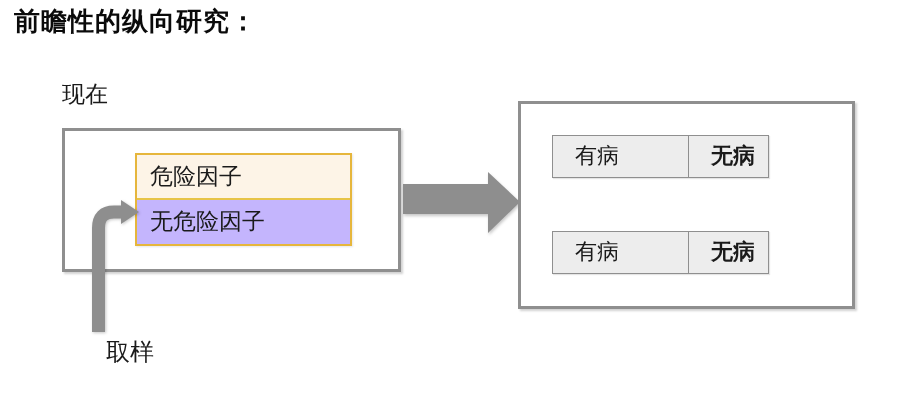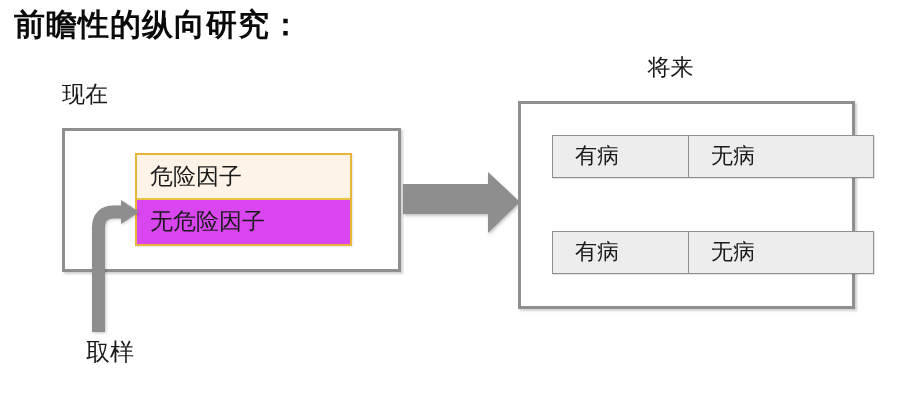--- a/index.html
+++ b/index.html
@@ -19,7 +19,7 @@
     position: absolute;
     left: 14px;
     top: 4px;
-    font-size: 31px;
+    font-size: 26px;
     font-weight: 700;
     color: #0a0a0a;
     letter-spacing: 1px;

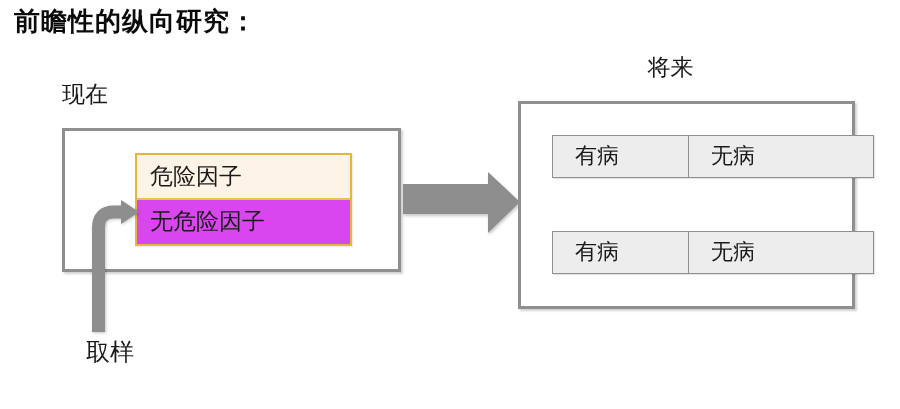--- a/index.html
+++ b/index.html
@@ -147,7 +147,6 @@
   <div class="title">前瞻性的纵向研究：</div>
 
   <div class="label label-now">现在</div>
-  <div class="label label-future">将来</div>
 
   <div class="present-box"></div>
 

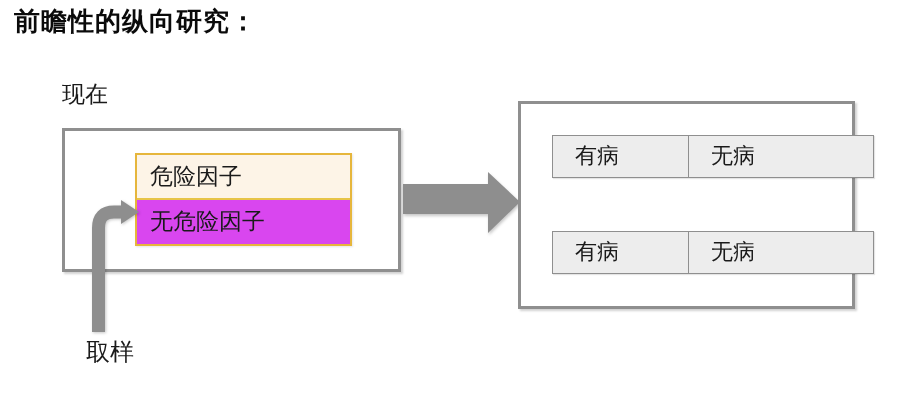--- a/index.html
+++ b/index.html
@@ -100,7 +100,7 @@
   .outcome-table {
     position: absolute;
     left: 31px;
-    width: 322px;
+    width: 217px;
     height: 43px;
     border: 1.5px solid #8f8f8f;
     box-sizing: border-box;

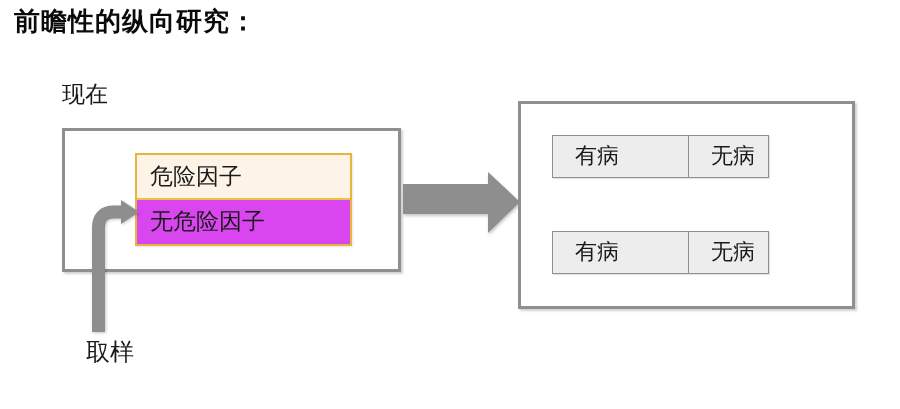--- a/index.html
+++ b/index.html
@@ -125,6 +125,7 @@
   }
   .outcome-cell-2 {
     flex: 1;
+    font-weight: bold;
   }
   .flow-arrow {
     position: absolute;

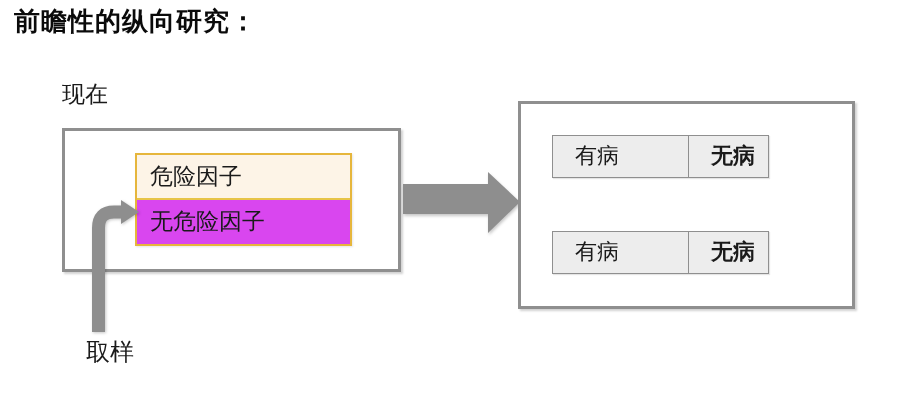--- a/index.html
+++ b/index.html
@@ -84,7 +84,7 @@
     border-bottom: 2px solid #e7c448;
   }
   .risk-row-2 {
-    background: #d946ef;
+    background: #c4b5fd;
   }
   .future-box {
     position: absolute;

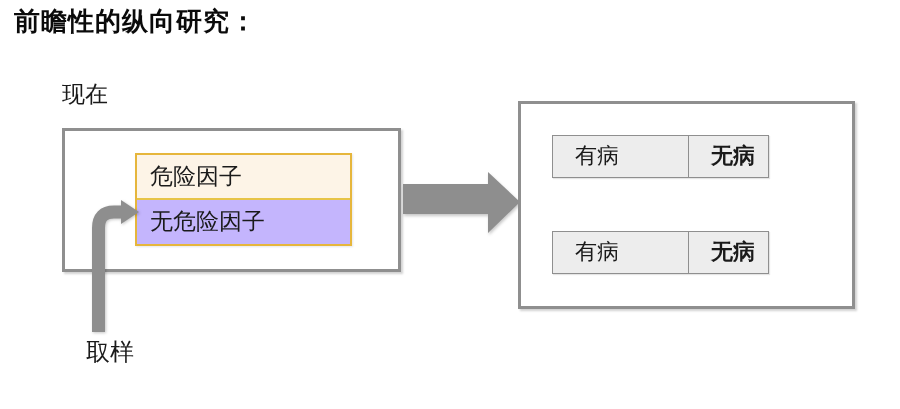--- a/index.html
+++ b/index.html
@@ -44,7 +44,7 @@
     text-align: center;
   }
   .label-sampling {
-    left: 86px;
+    left: 106px;
     top: 336px;
     font-size: 24px;
   }

